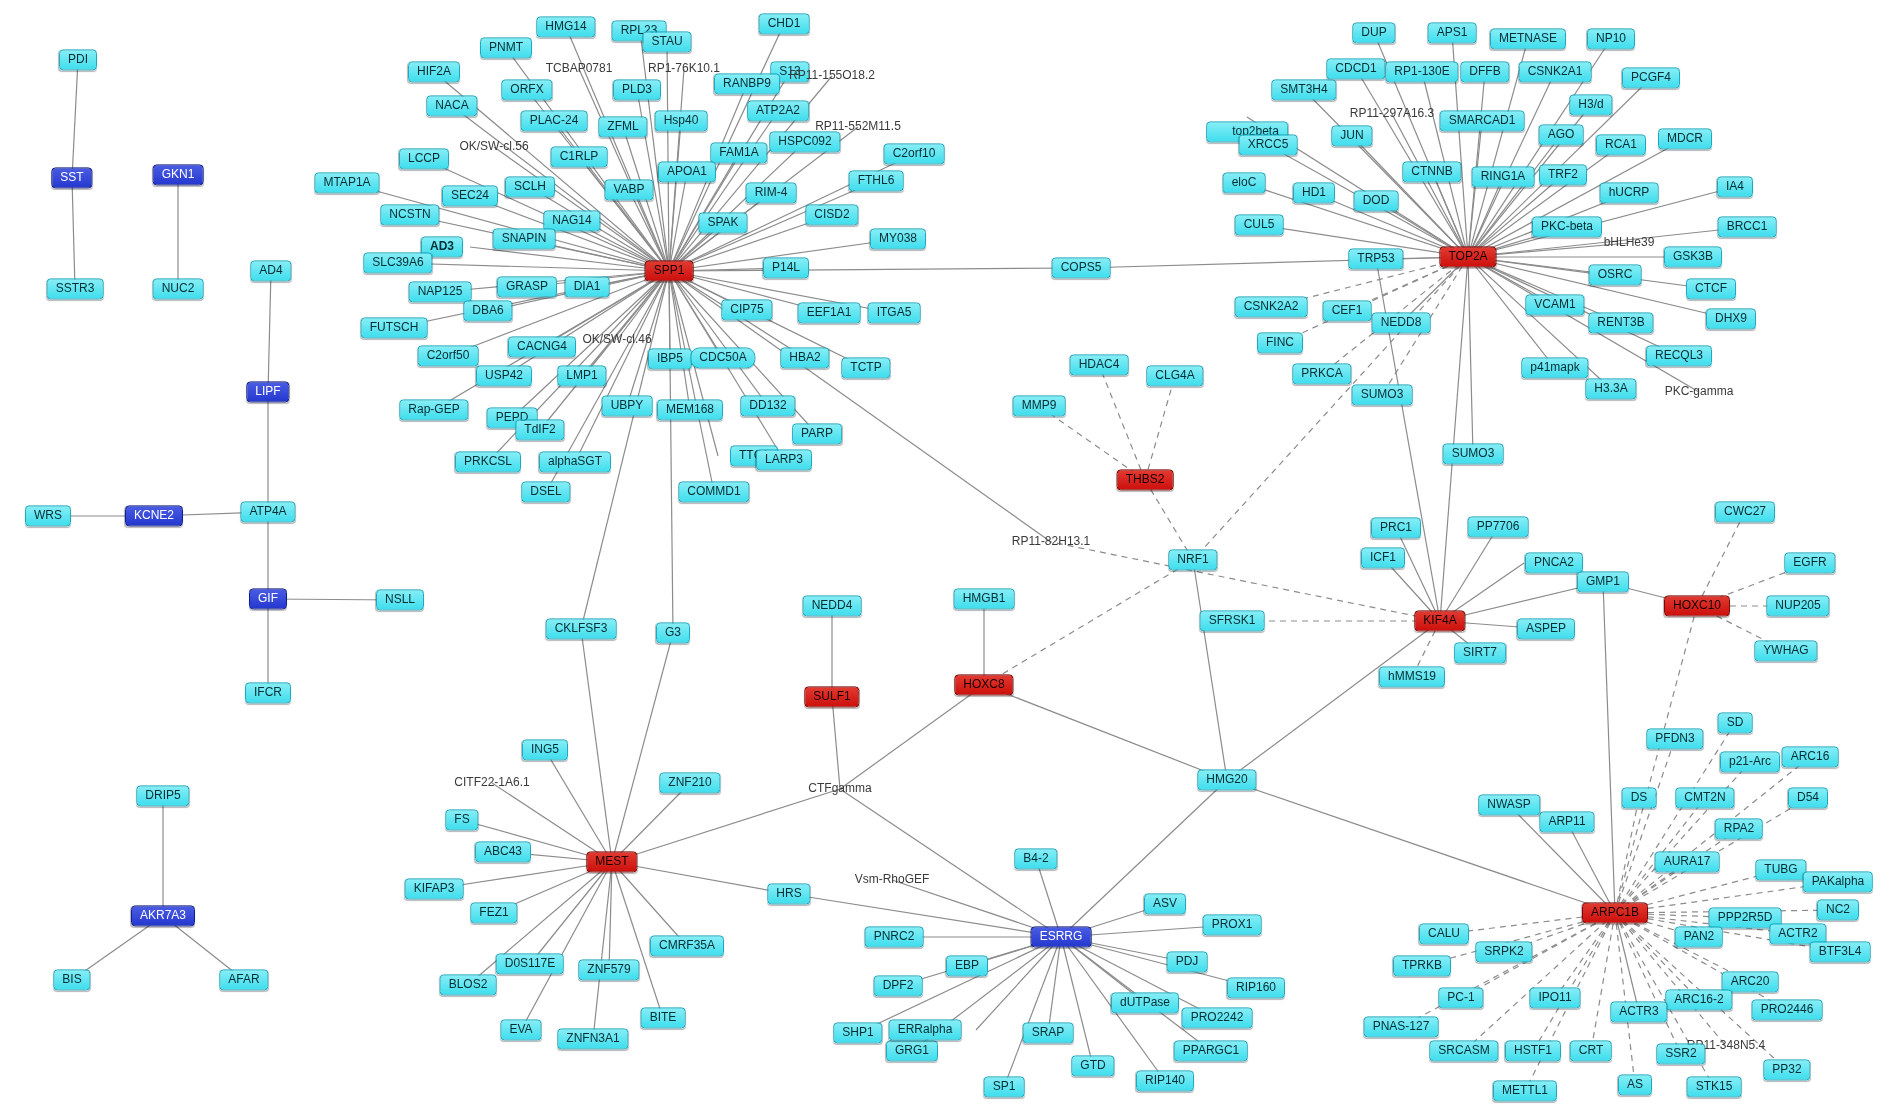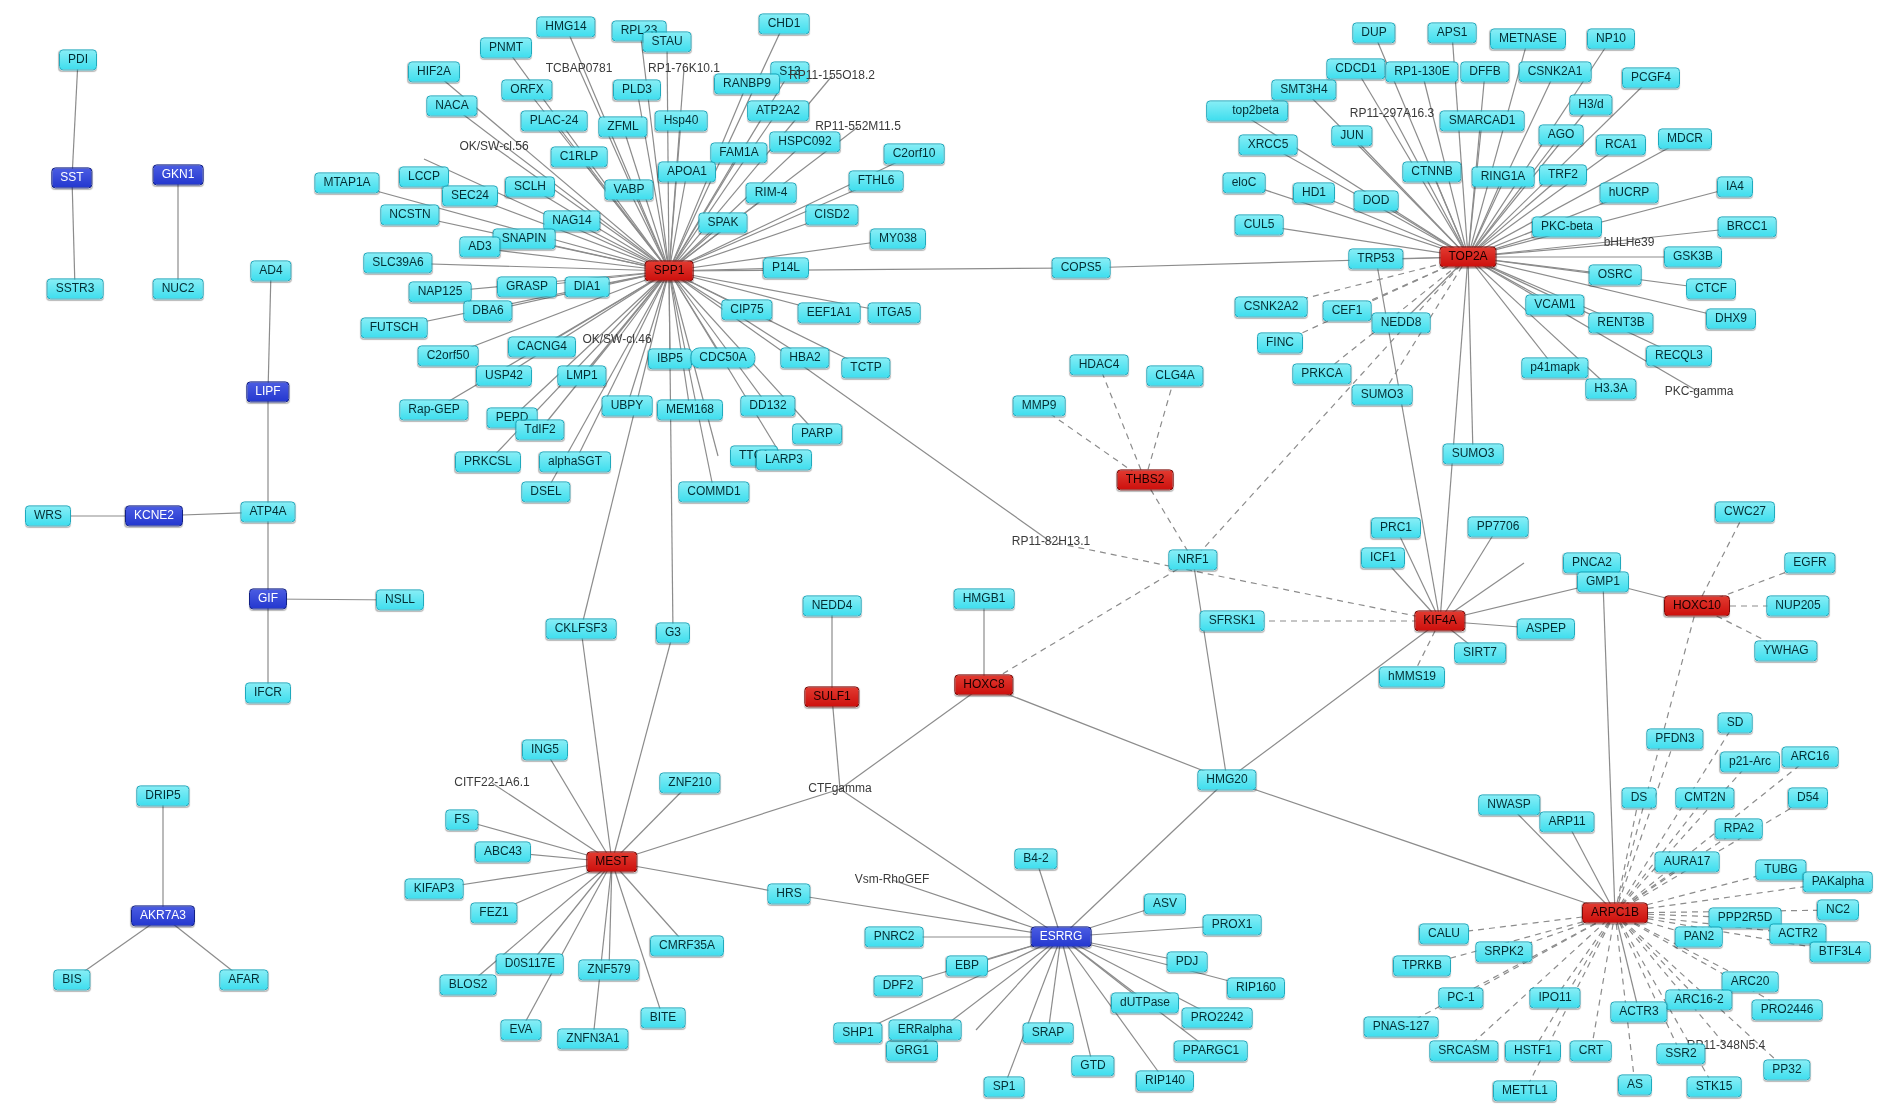--- a/index.html
+++ b/index.html
@@ -381,7 +381,7 @@
       <div class="node t" style="left: 1392px; top: 114px;">RP11-297A16.3</div>
       <div class="node c" style="left: 1482px; top: 121px;">SMARCAD1</div>
       <div class="node c" style="left: 1591px; top: 105px;">H3/d</div>
-      <div class="node c" style="left: 1247px; top: 111px; padding-left: 25px;">top2beta</div>
+      <div class="node c" style="left: 1247px; top: 132px; padding-left: 25px;">top2beta</div>
       <div class="node c" style="left: 1352px; top: 136px;">JUN</div>
       <div class="node c" style="left: 1561px; top: 135px;">AGO</div>
       <div class="node c" style="left: 1621px; top: 145px;">RCA1</div>

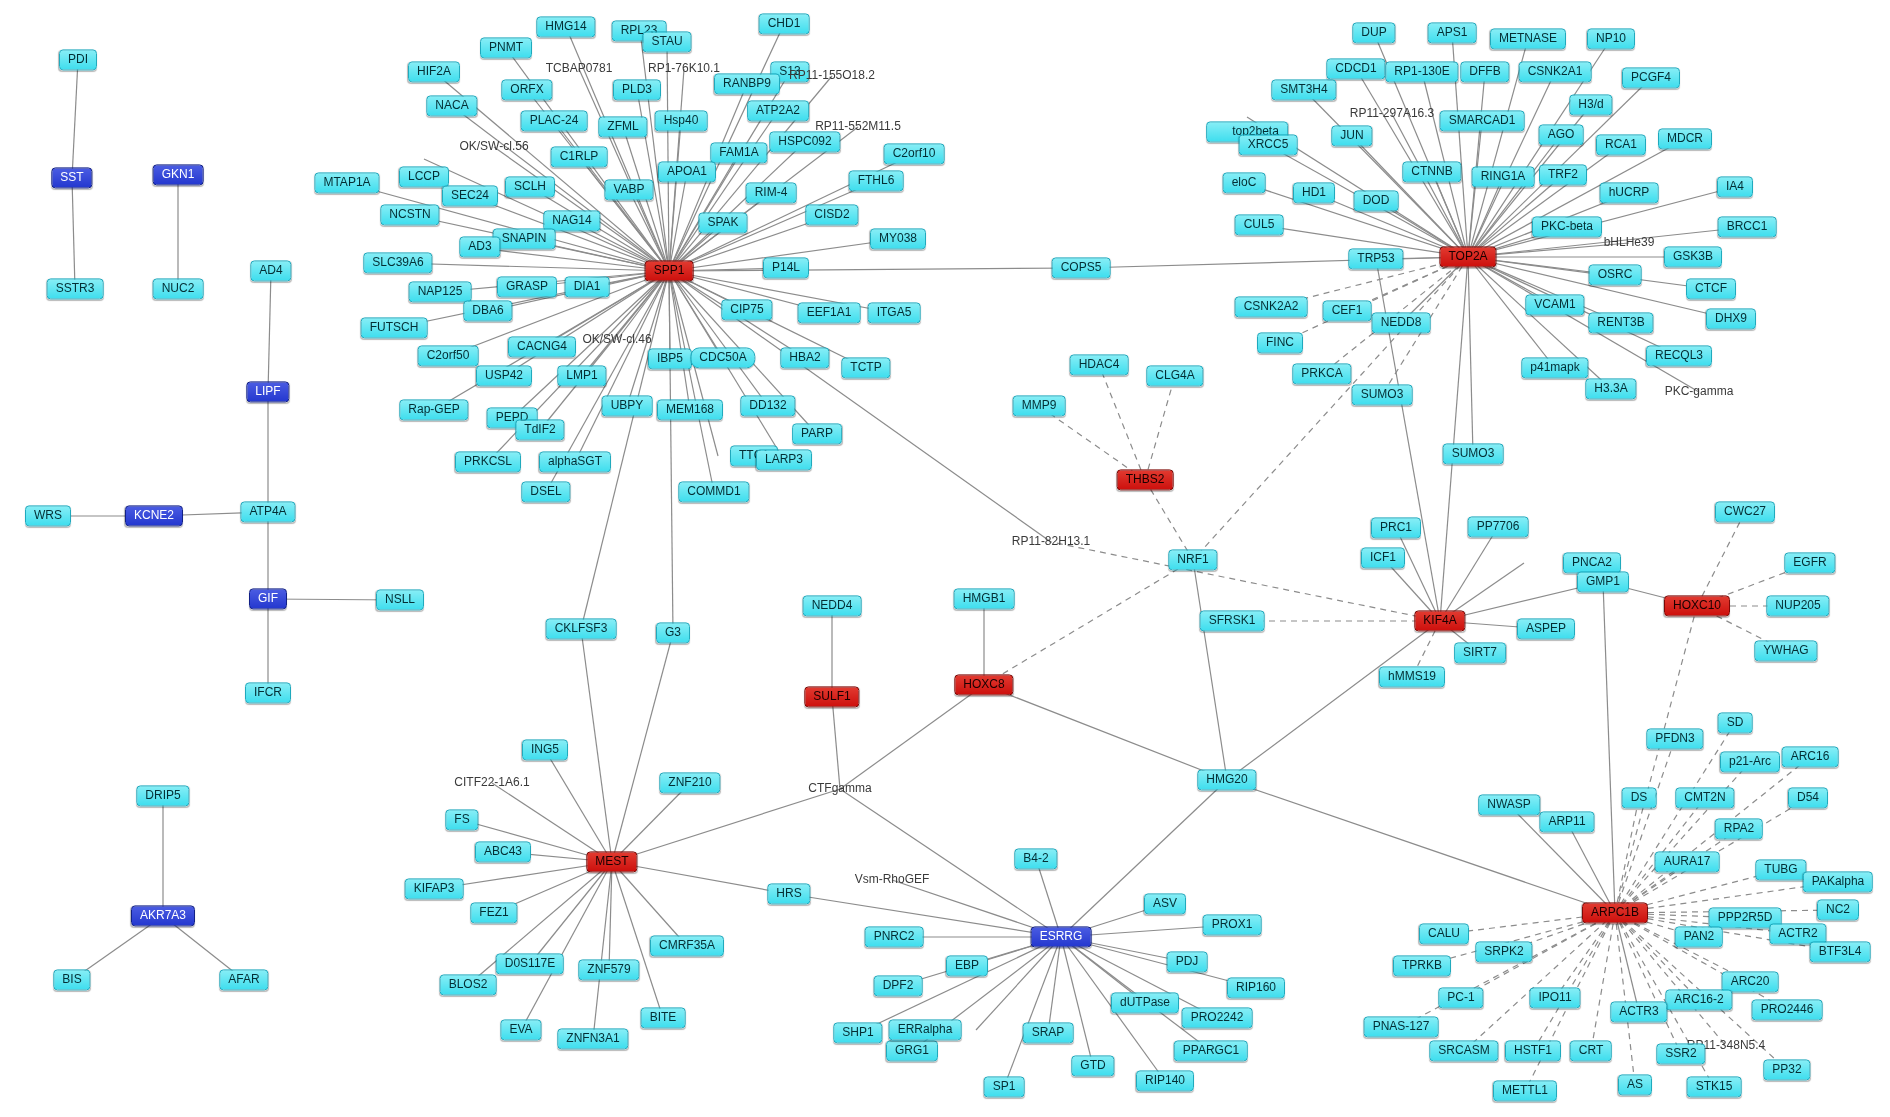--- a/index.html
+++ b/index.html
@@ -317,7 +317,7 @@
       <div class="node c" style="left: 739px; top: 153px;">FAM1A</div>
       <div class="node c" style="left: 805px; top: 142px;">HSPC092</div>
       <div class="node c" style="left: 914px; top: 154px;">C2orf10</div>
-      <div class="node c" style="left: 424px; top: 159px; margin-top: 18px;">LCCP</div>
+      <div class="node c" style="left: 424px; top: 159px;">LCCP</div>
       <div class="node c" style="left: 530px; top: 187px;">SCLH</div>
       <div class="node c" style="left: 629px; top: 190px;">VABP</div>
       <div class="node c" style="left: 687px; top: 172px;">APOA1</div>

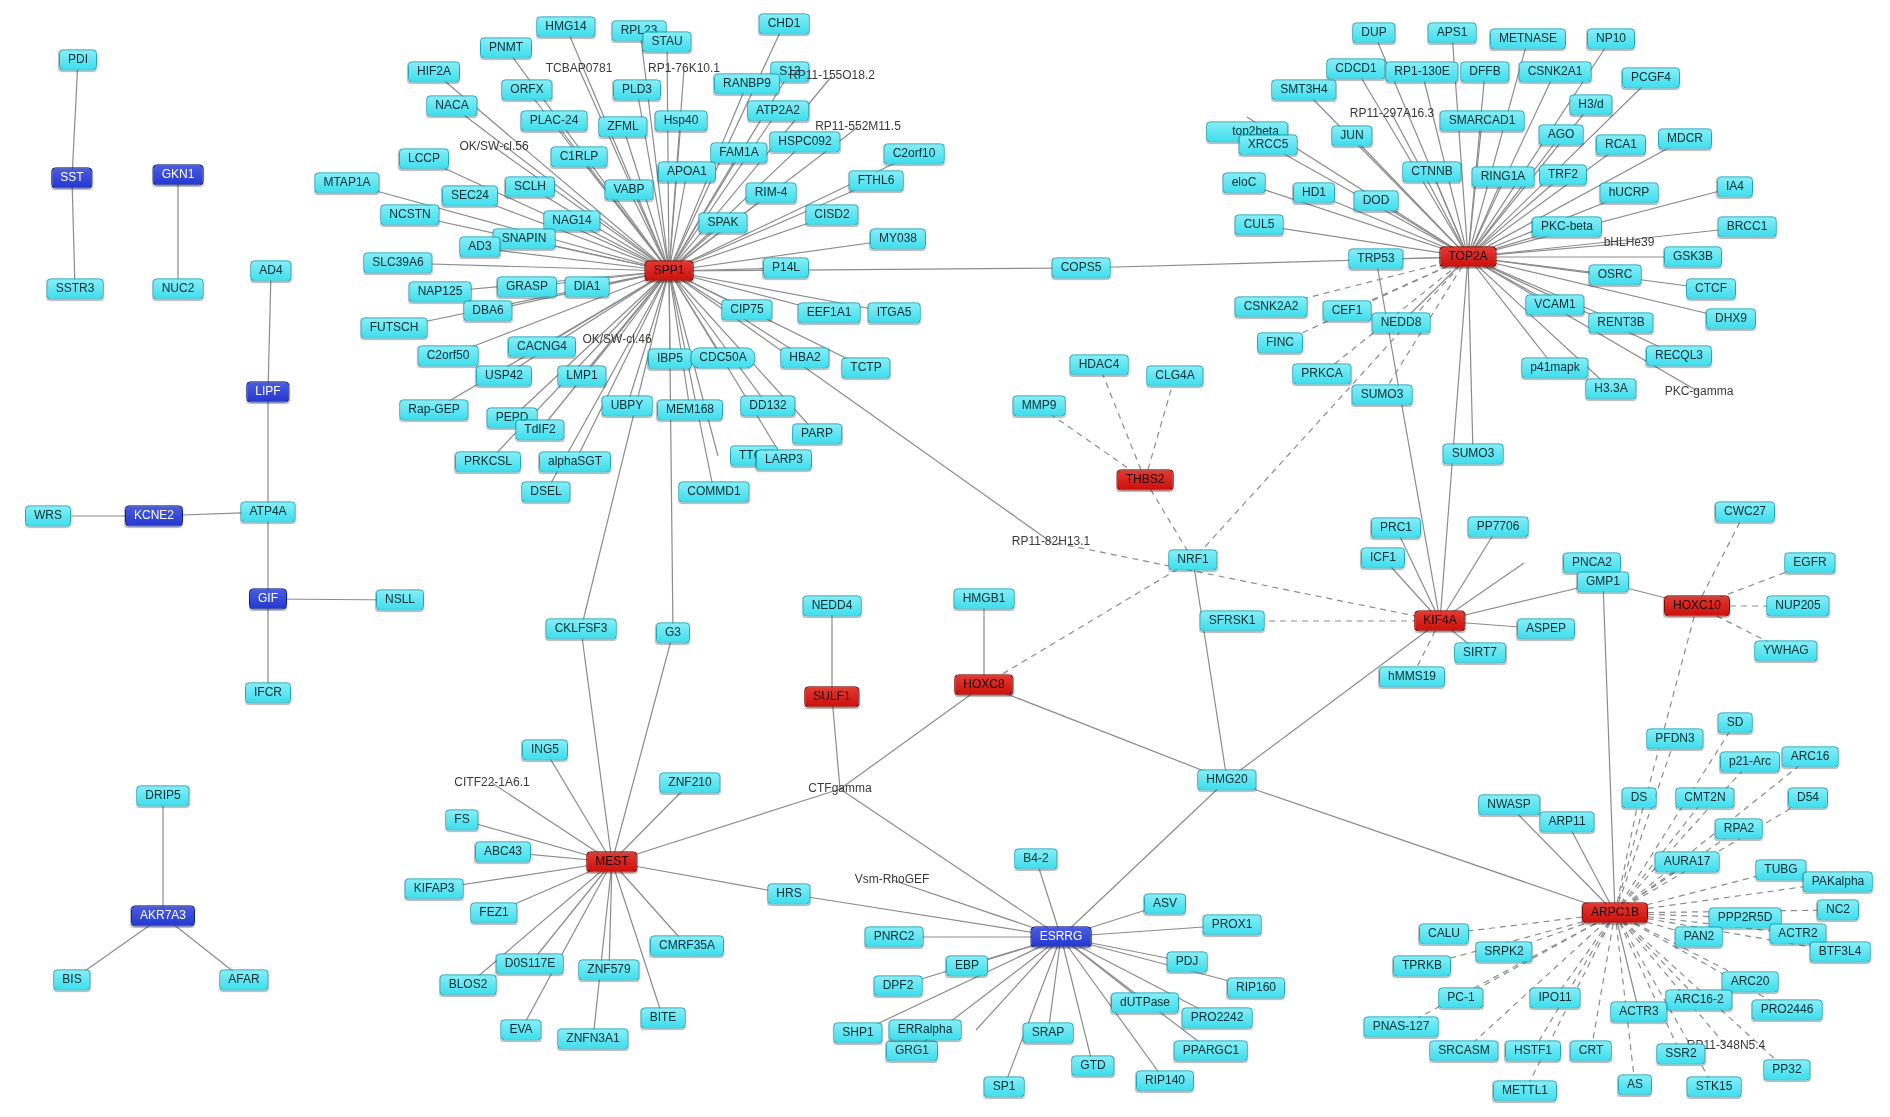--- a/index.html
+++ b/index.html
@@ -331,7 +331,7 @@
       <div class="node c" style="left: 410px; top: 215px;">NCSTN</div>
       <div class="node c" style="left: 524px; top: 239px;">SNAPIN</div>
       <div class="node c" style="left: 898px; top: 239px;">MY038</div>
-      <div class="node c" style="left: 480px; top: 247px;">AD3</div>
+      <div class="node c" style="left: 442px; top: 247px; font-weight: bold;">AD3</div>
       <div class="node c" style="left: 398px; top: 263px;">SLC39A6</div>
       <div class="node c" style="left: 786px; top: 268px;">P14L</div>
       <div class="node c" style="left: 527px; top: 287px;">GRASP</div>

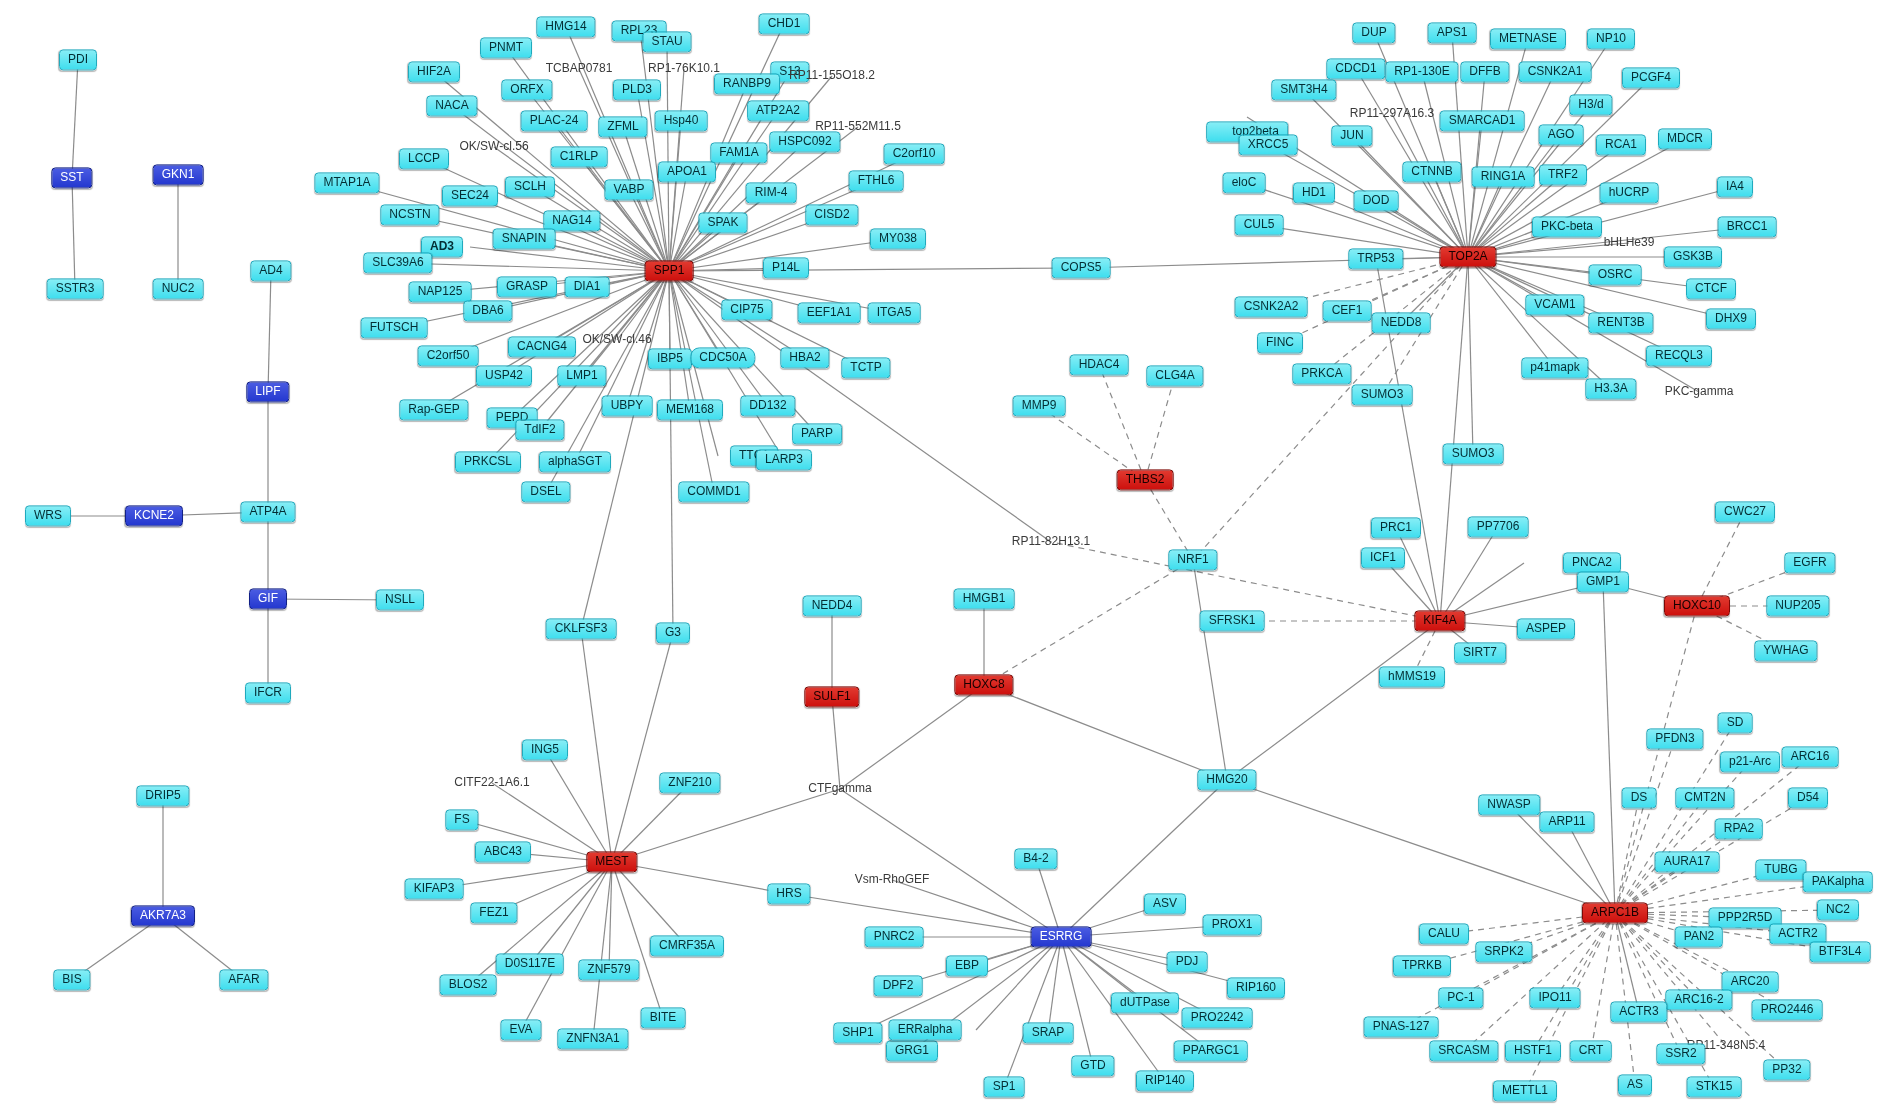--- a/index.html
+++ b/index.html
@@ -427,7 +427,7 @@
       <div class="node c" style="left: 1396px; top: 528px;">PRC1</div>
       <div class="node c" style="left: 1383px; top: 558px;">ICF1</div>
       <div class="node c" style="left: 1498px; top: 527px;">PP7706</div>
-      <div class="node c" style="left: 1592px; top: 563px;">PNCA2</div>
+      <div class="node c" style="left: 1554px; top: 563px;">PNCA2</div>
       <div class="node c" style="left: 1603px; top: 582px;">GMP1</div>
       <div class="node c" style="left: 1546px; top: 629px;">ASPEP</div>
       <div class="node c" style="left: 1480px; top: 653px;">SIRT7</div>

